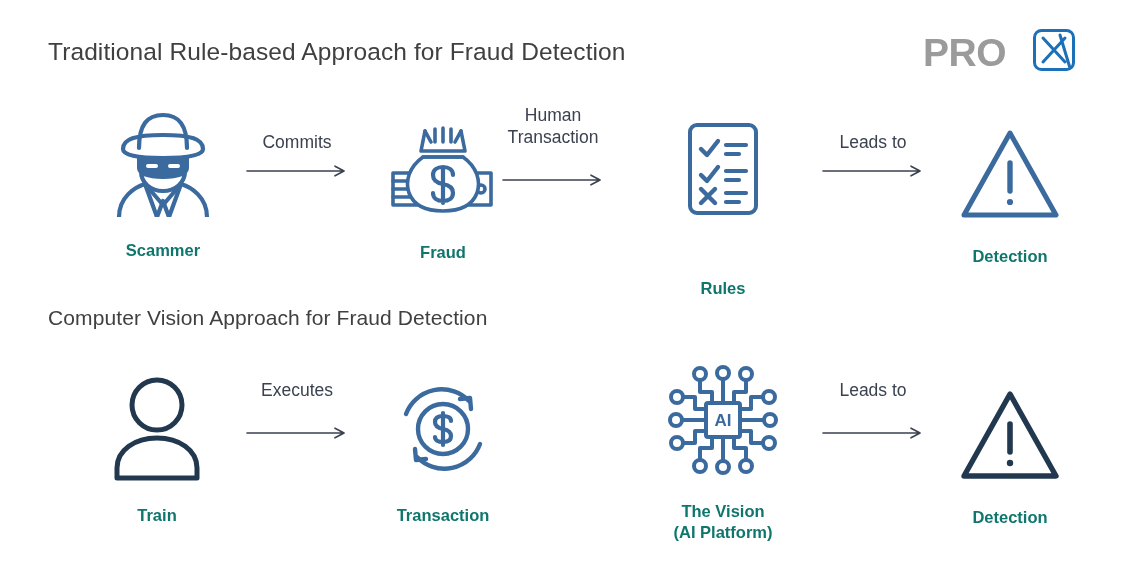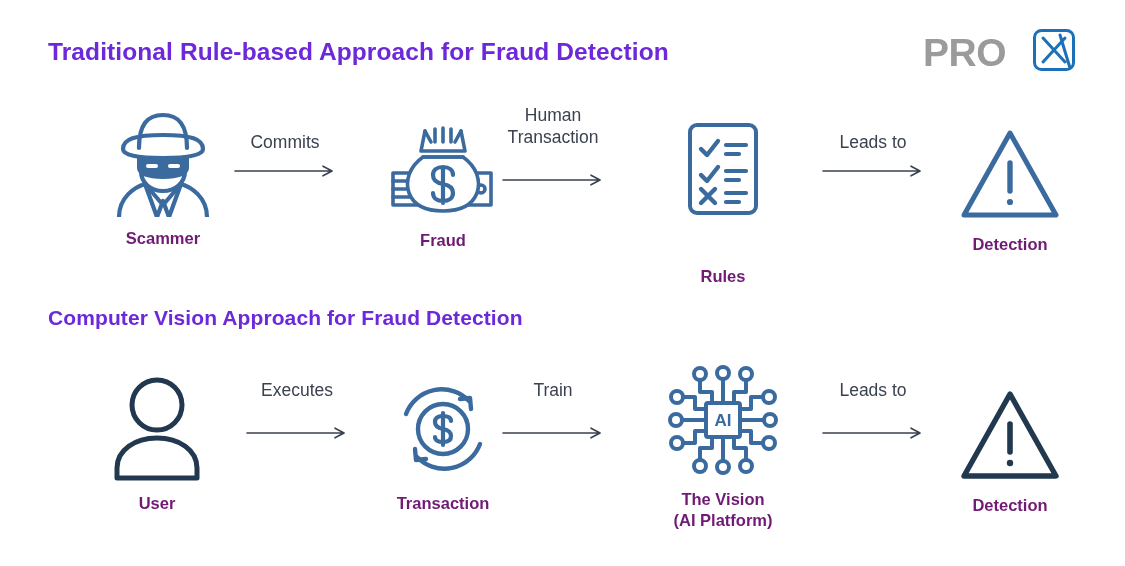--- a/index.html
+++ b/index.html
@@ -13,8 +13,8 @@
   
   .section-title{
     position:absolute;
-    color:#6d28d9;
-    font-weight:700;
+    color:#404040;
+    font-weight:400;
     white-space:nowrap;
     letter-spacing:.1px;
   }

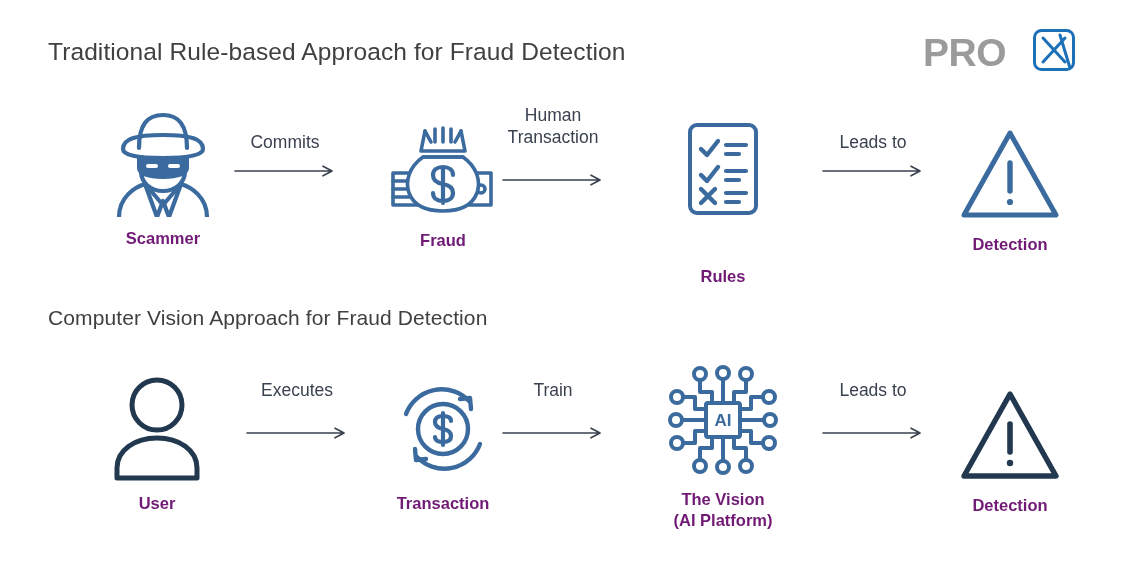--- a/index.html
+++ b/index.html
@@ -66,7 +66,7 @@
   #node-rules{left:638px;top:6px;gap:32px;}
   #node-detection-1{left:925px;top:6px;}
 
-  #arr-commits{left:210px;top:27px;}
+  #arr-commits{left:222px;top:27px;}
   #arr-human{left:478px;top:0px;}
   #arr-leads-1{left:798px;top:27px;}
 

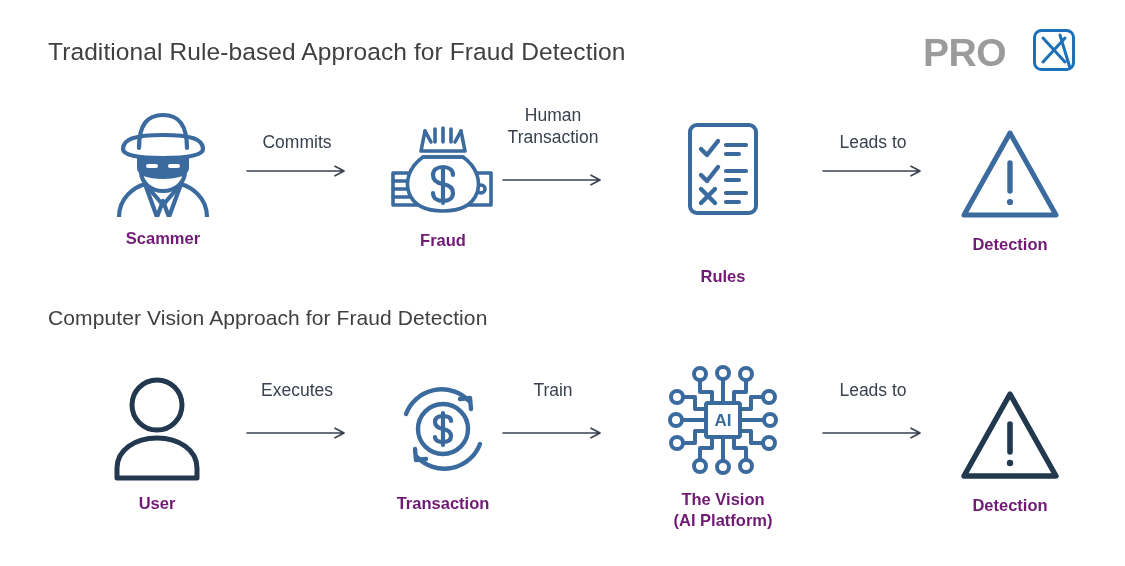--- a/index.html
+++ b/index.html
@@ -43,8 +43,8 @@
   }
   .node .art{height:112px;display:flex;align-items:flex-end;justify-content:center;}
   .node .caption{
-    margin-top:11px;
-    font-size:16.5px;font-weight:bold;color:#701a75;
+    margin-top:23px;
+    font-size:16.5px;font-weight:bold;color:#0f766e;
     text-align:center;line-height:1.28;white-space:nowrap;
   }
 

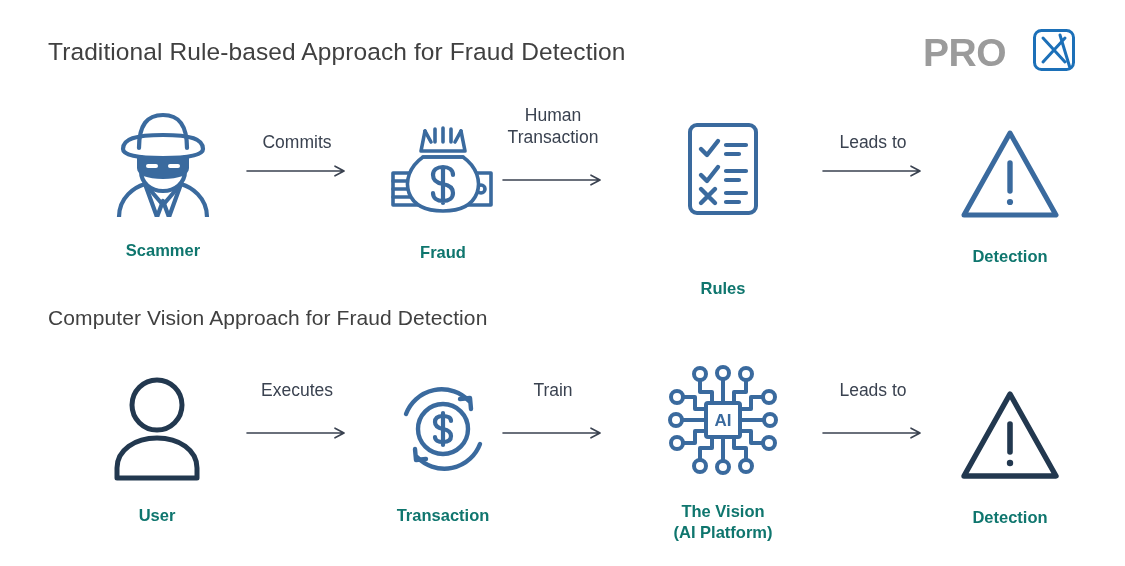--- a/index.html
+++ b/index.html
@@ -254,14 +254,6 @@
       <div class="caption">Transaction</div>
     </div>
 
-    <div class="arrow-group" id="arr-train">
-      <div class="arrow-label">Train</div>
-      <div class="arrow-line" style="margin-top:24px">
-        <svg width="104" height="14" viewBox="0 0 104 14">
-          <path d="M2 7 L98 7 M90 2.2 L99 7 L90 11.8" fill="none" stroke="#3a4250" stroke-width="1.6" stroke-linecap="round" stroke-linejoin="round"></path>
-        </svg>
-      </div>
-    </div>
 
     <div class="node" id="node-engine">
       <div class="art">

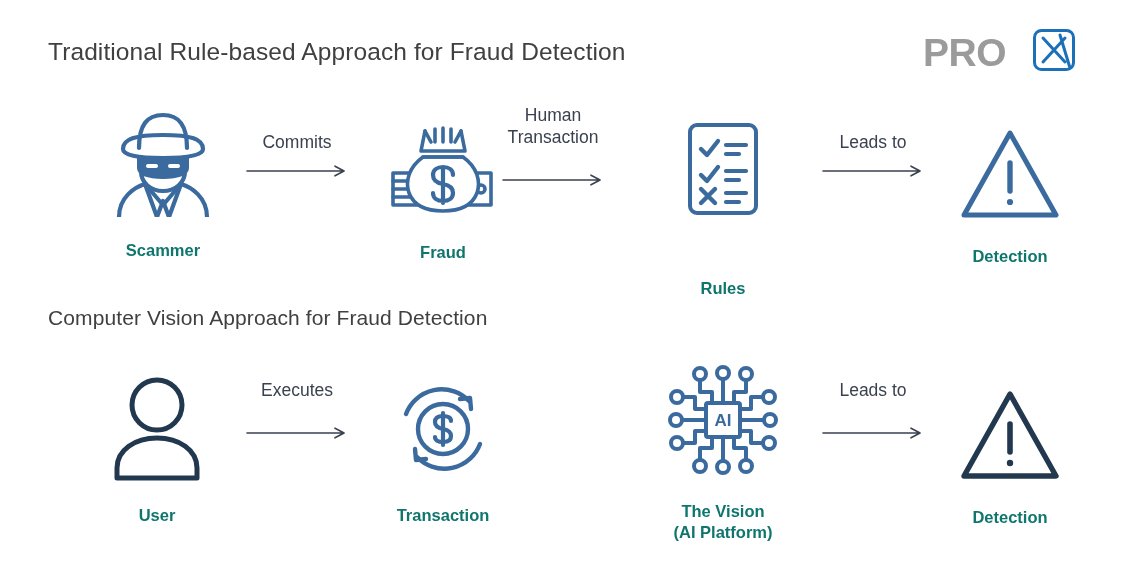--- a/index.html
+++ b/index.html
@@ -221,7 +221,7 @@
           </g>
         </svg>
       </div>
-      <div class="caption">User</div>
+      <div class="caption">Train</div>
     </div>
 
     <div class="arrow-group" id="arr-executes">

